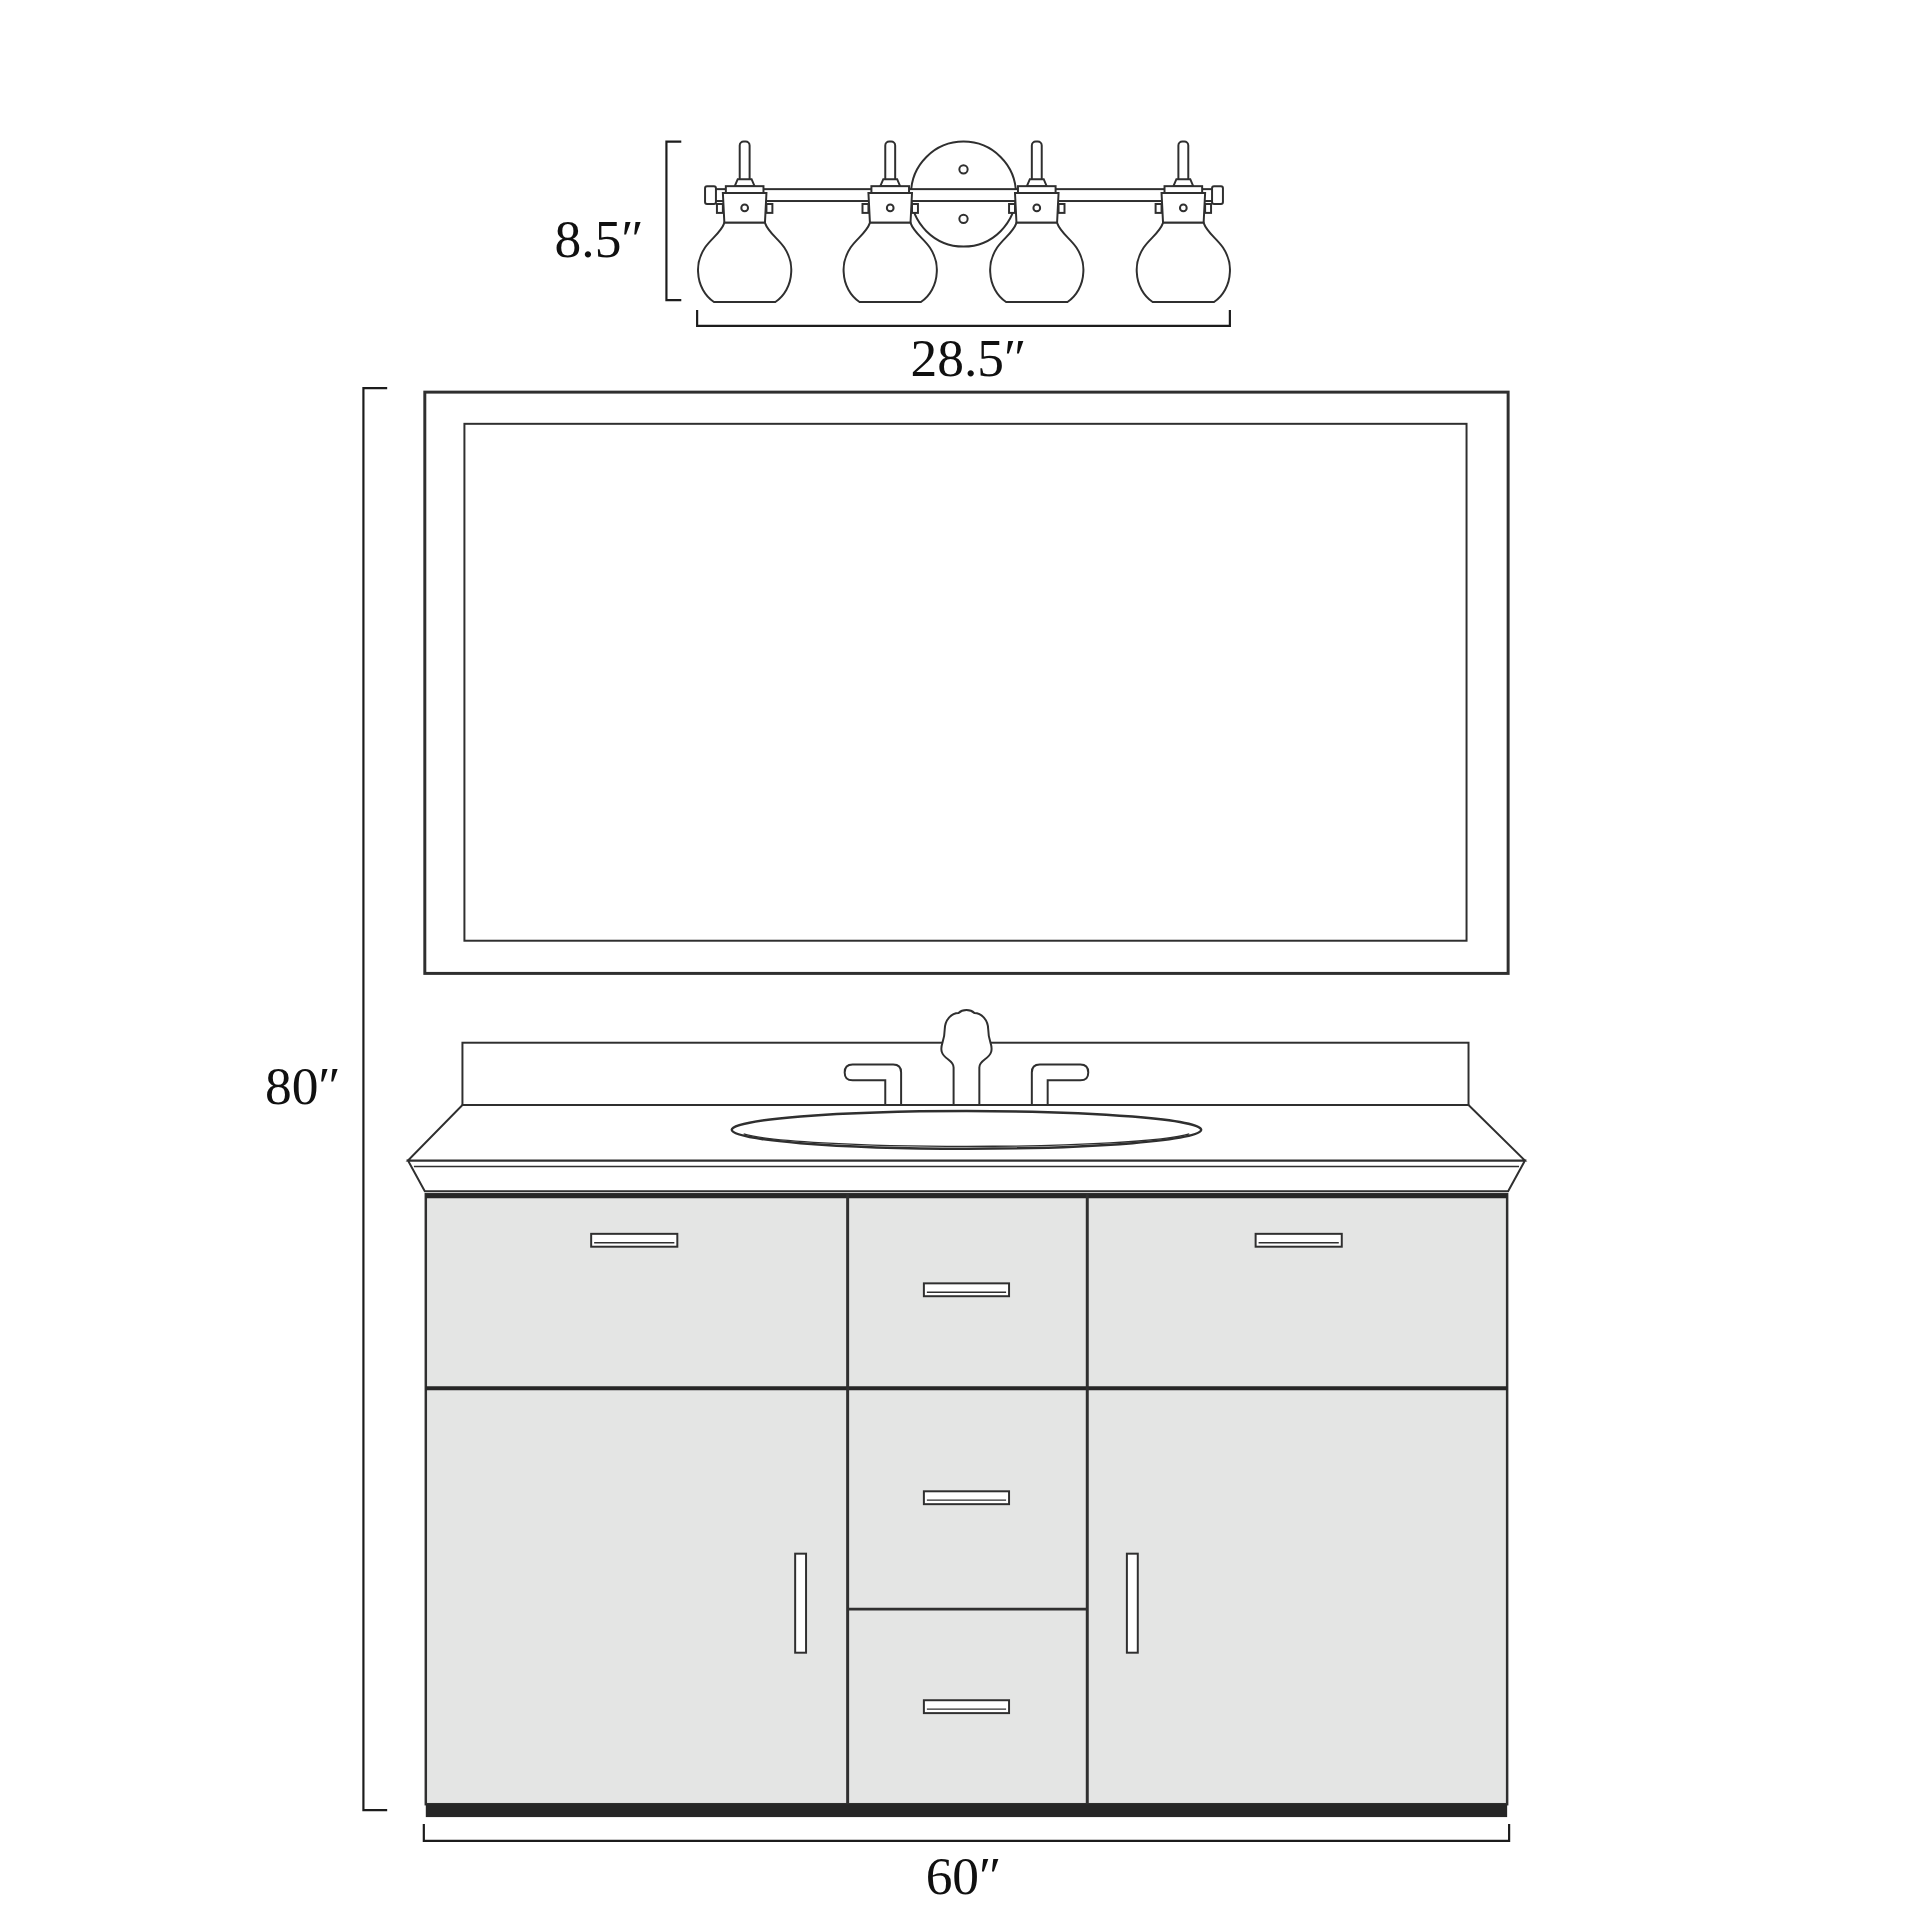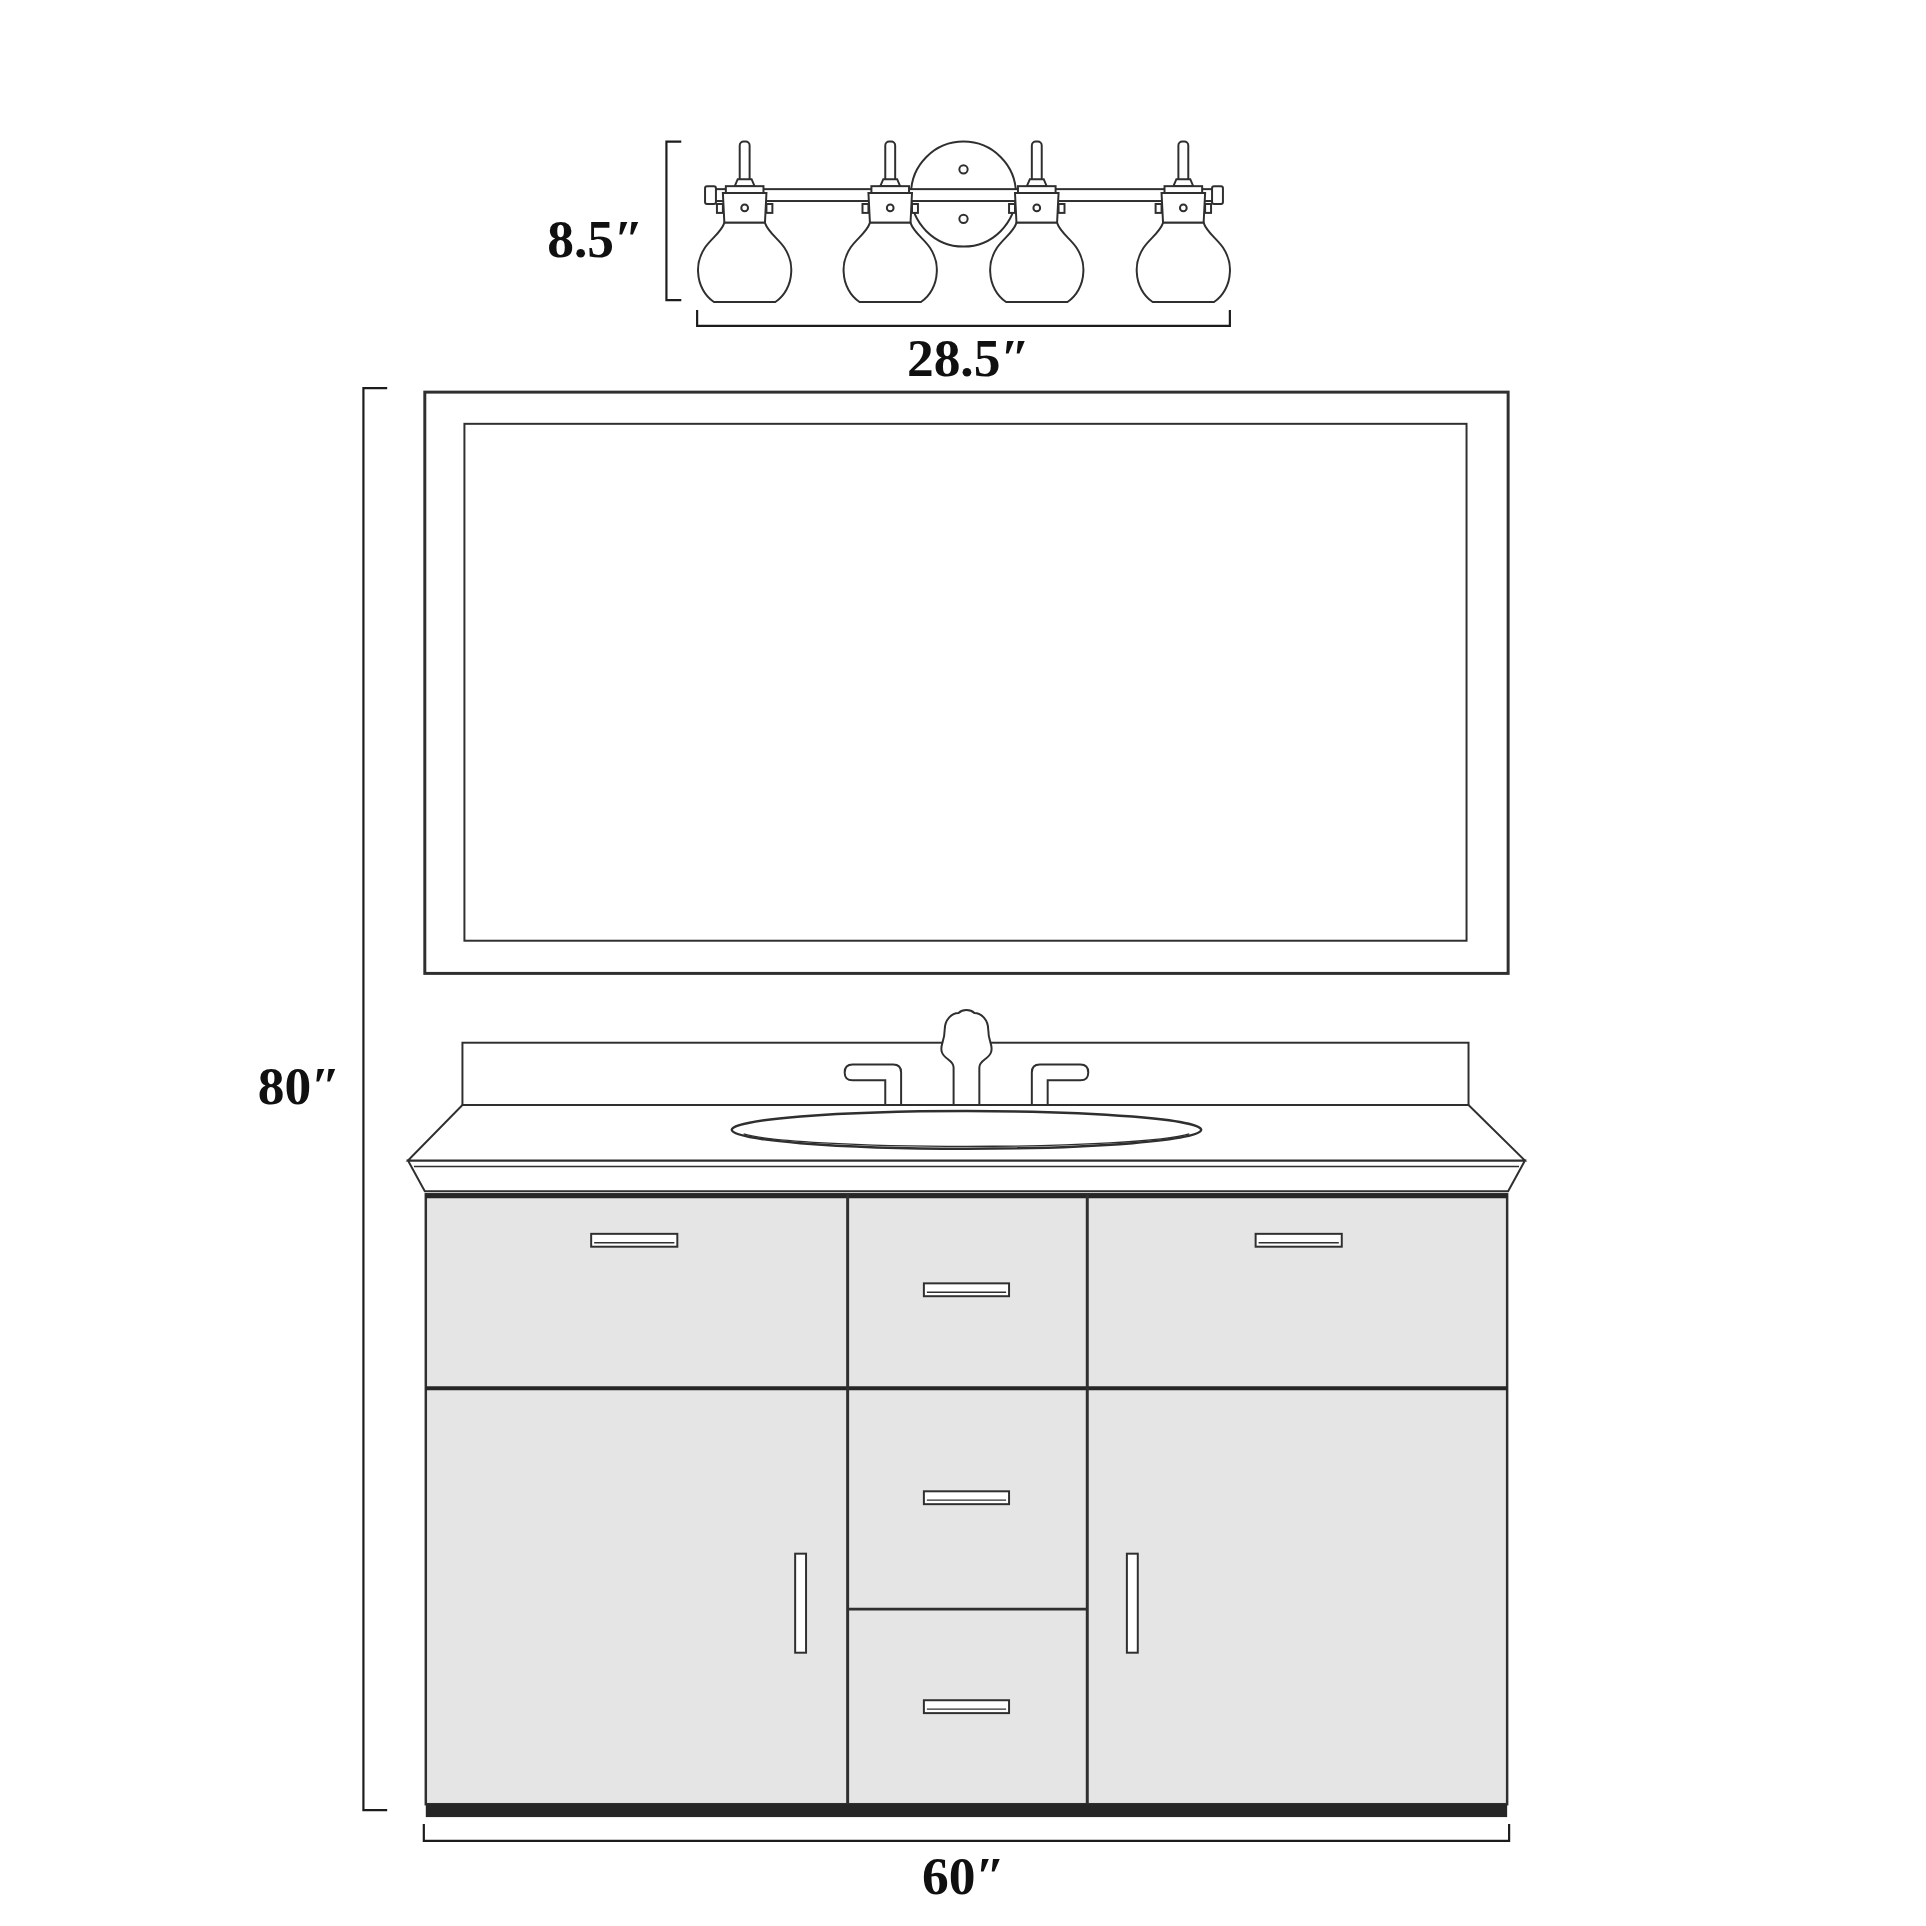--- a/index.html
+++ b/index.html
@@ -3,7 +3,7 @@
 <meta charset="utf-8">
 <style>
   html,body{margin:0;padding:0;background:#ffffff;}
-  .stage{width:1927px;height:1927px;position:relative;background:#ffffff;font-weight:bold;}
+  .stage{width:1927px;height:1927px;position:relative;background:#ffffff;}
   svg{display:block;}
   .wh{fill:#ffffff;stroke:var(--line,#2f2f2f);stroke-width:2;}
   .wh3{fill:#ffffff;stroke:var(--line,#2f2f2f);stroke-width:3;}

